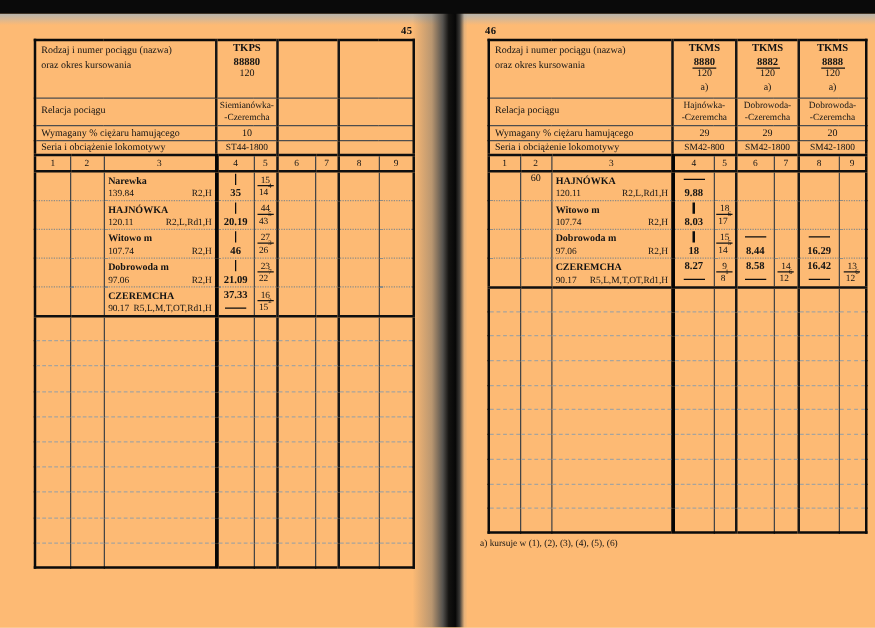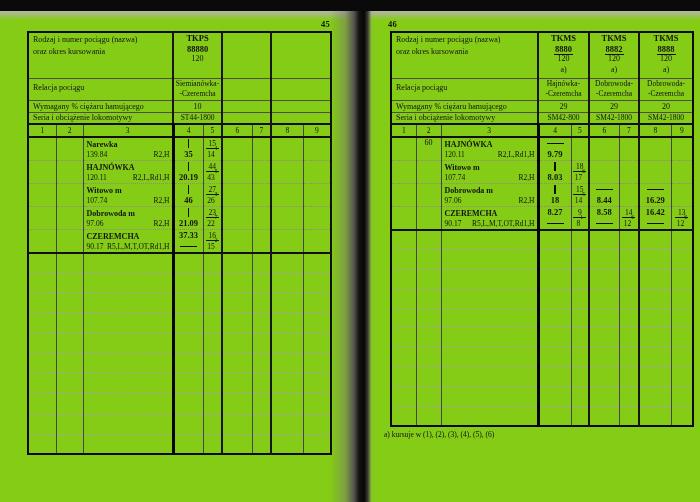--- a/index.html
+++ b/index.html
@@ -11,7 +11,7 @@
     position:relative;
     overflow:hidden;
   }
-  .stage { position:absolute; left:0; top:0; width:700px; height:502px; background:#84cc16; overflow:hidden; }
+  .stage { position:absolute; left:0; top:0; width:700px; height:502px; background:#fdba74; overflow:hidden; }
 
   
   .edge-top { position:absolute; left:0; top:0; width:700px; height:11px; background:#0a0a0a; z-index:5; }

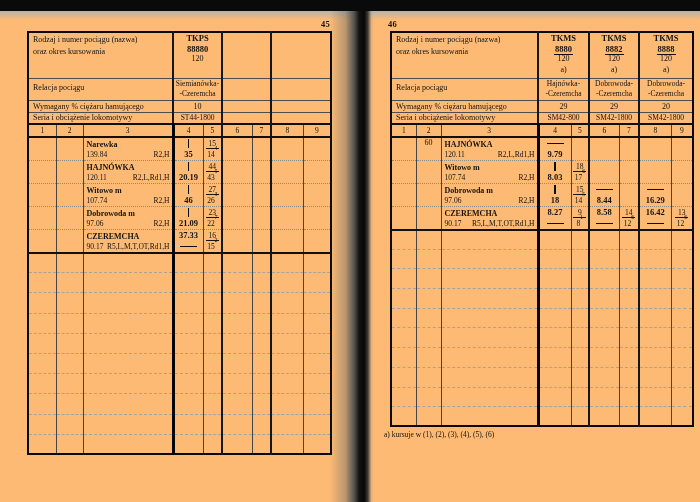--- a/index.html
+++ b/index.html
@@ -518,7 +518,7 @@
               <span class="hdash"></span>
             </div>
             <div class="half time">
-              <span>9.79</span>
+              <span>9.88</span>
             </div>
           </td>
           <td class=""></td>

